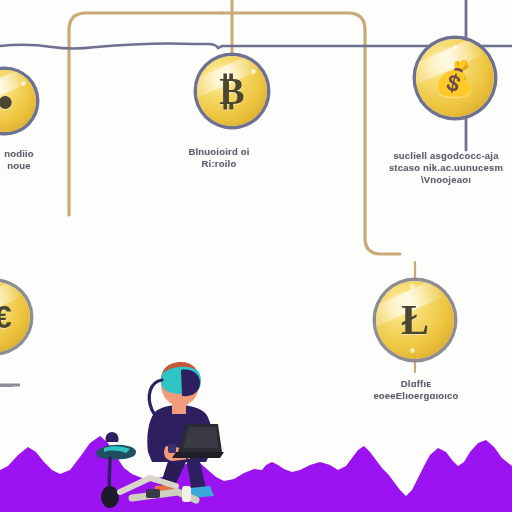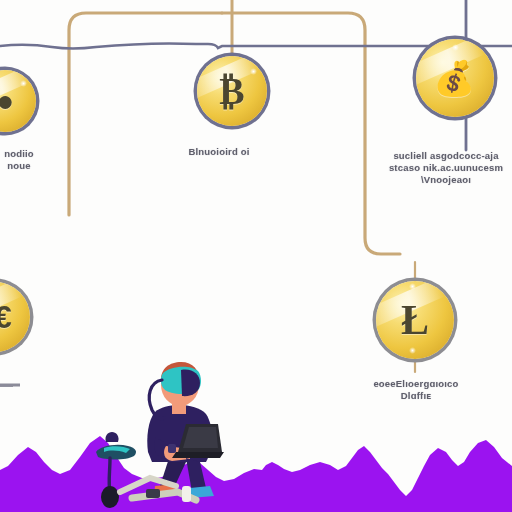--- a/index.html
+++ b/index.html
@@ -72,6 +72,7 @@
   </div>
   <div class="label" style="left:163px;top:146px;width:112px;">
     <div class="garb">Blnuoioird oi</div>
+    <div class="garb">Ri:roilo</div>
   </div>
 
   <div class="coin-wrap" style="left:416px;top:39px;">

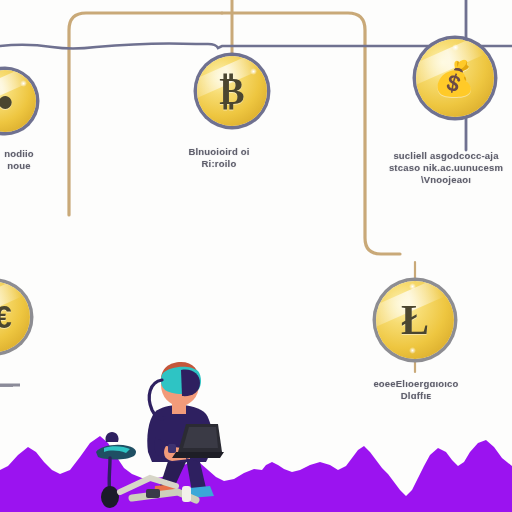--- a/index.html
+++ b/index.html
@@ -101,8 +101,8 @@
     </div>
   </div>
   <div class="label" style="left:352px;top:378px;width:128px;">
+    <div class="garb">Dlɑffıᴇ</div>
     <div class="garb">eoeeElıoergɑıoıсо</div>
-    <div class="garb">Dlɑffıᴇ</div>
   </div>
 
   <svg class="layer" viewBox="0 0 512 512" width="512" height="512" style="pointer-events:none;">

